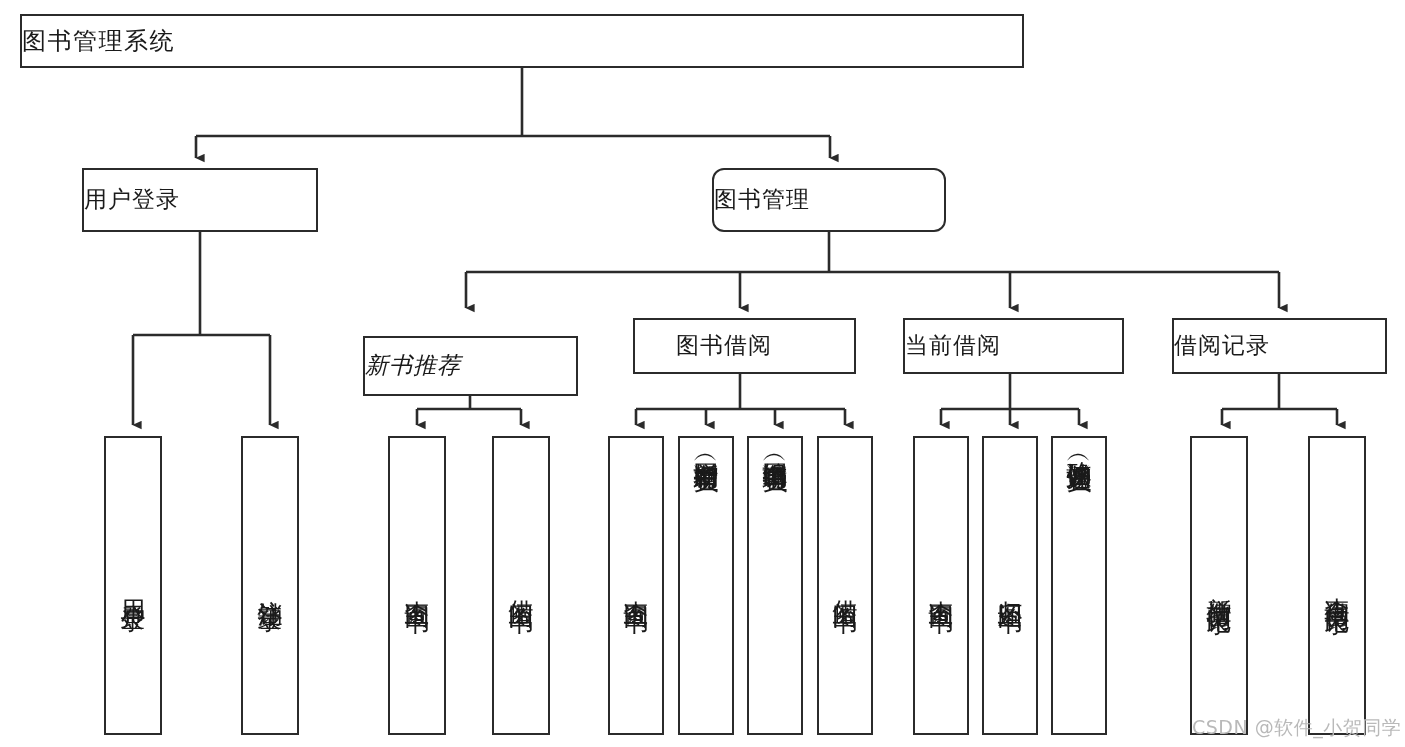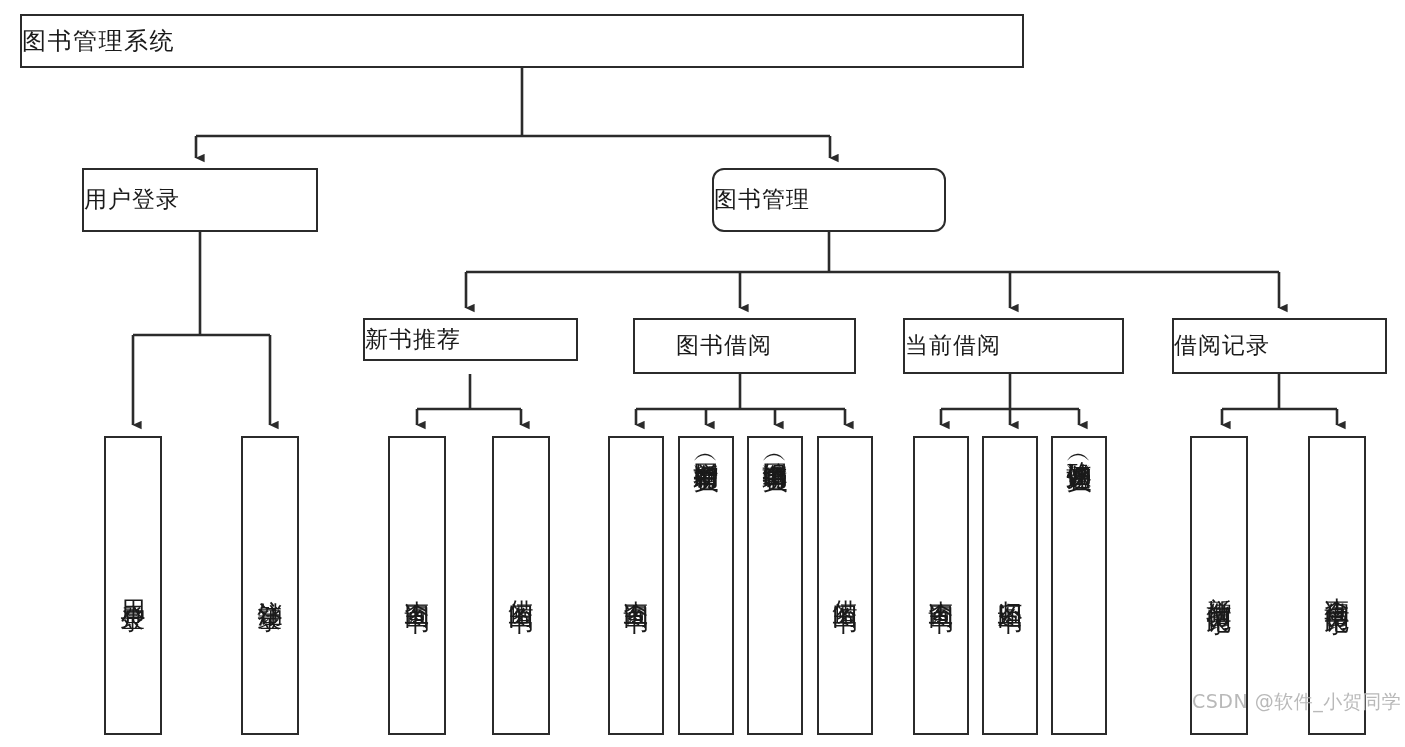--- a/index.html
+++ b/index.html
@@ -148,7 +148,7 @@
     <span class="node-label">图书管理</span>
   </div>
 
-  <div class="node horiz" style="left:363px; top:318px; width:215px; height:43px;">
+  <div class="node horiz" style="left:363px; top:336px; width:215px; height:60px;font-style:italic;">
     <span class="node-label">新书推荐</span>
   </div>
 

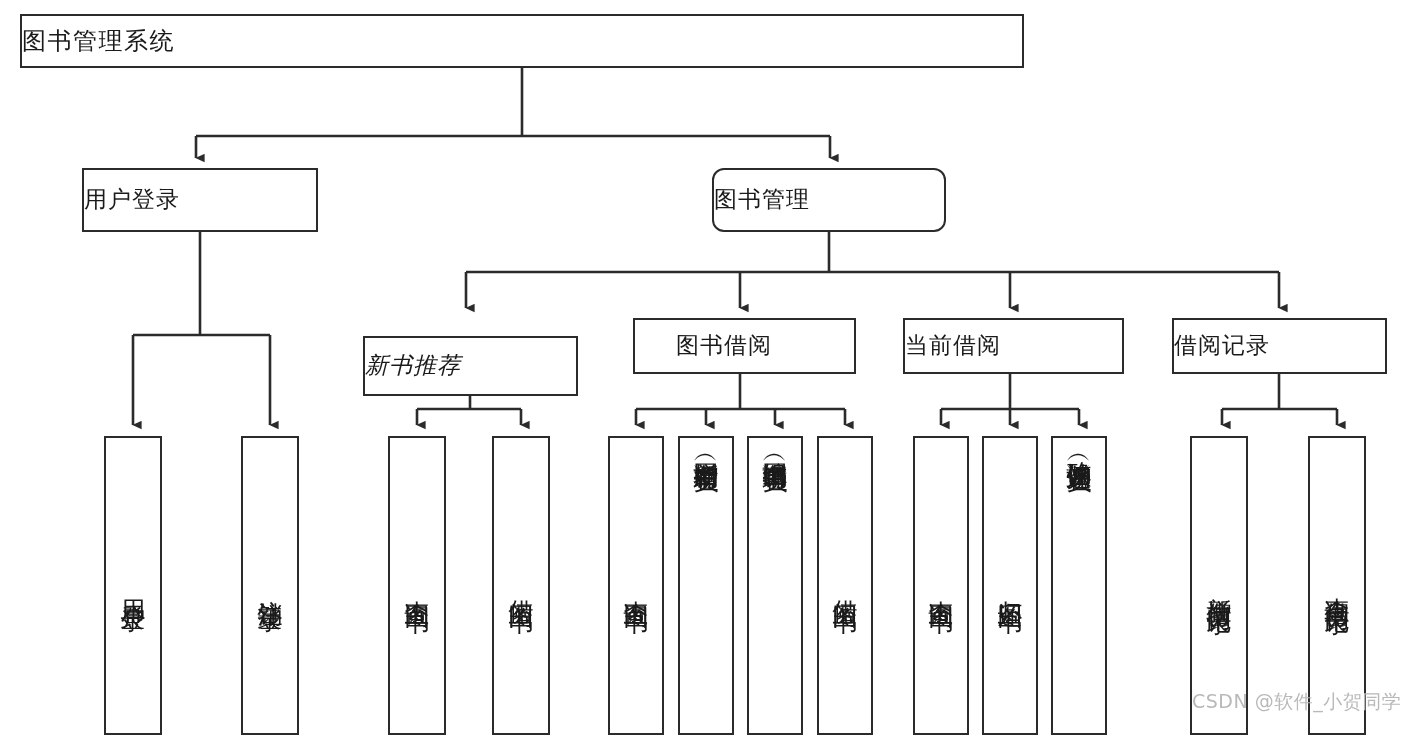--- a/index.html
+++ b/index.html
@@ -216,7 +216,7 @@
     <span class="node-label">查询借阅记录</span>
   </div>
 
-  <div class="watermark" style="left:1192px; top:689px;">CSDN @软件_小贺同学</div>
+  <div class="watermark" style="left:1192px; top:715px;">CSDN @软件_小贺同学</div>
 
 </div>
 

